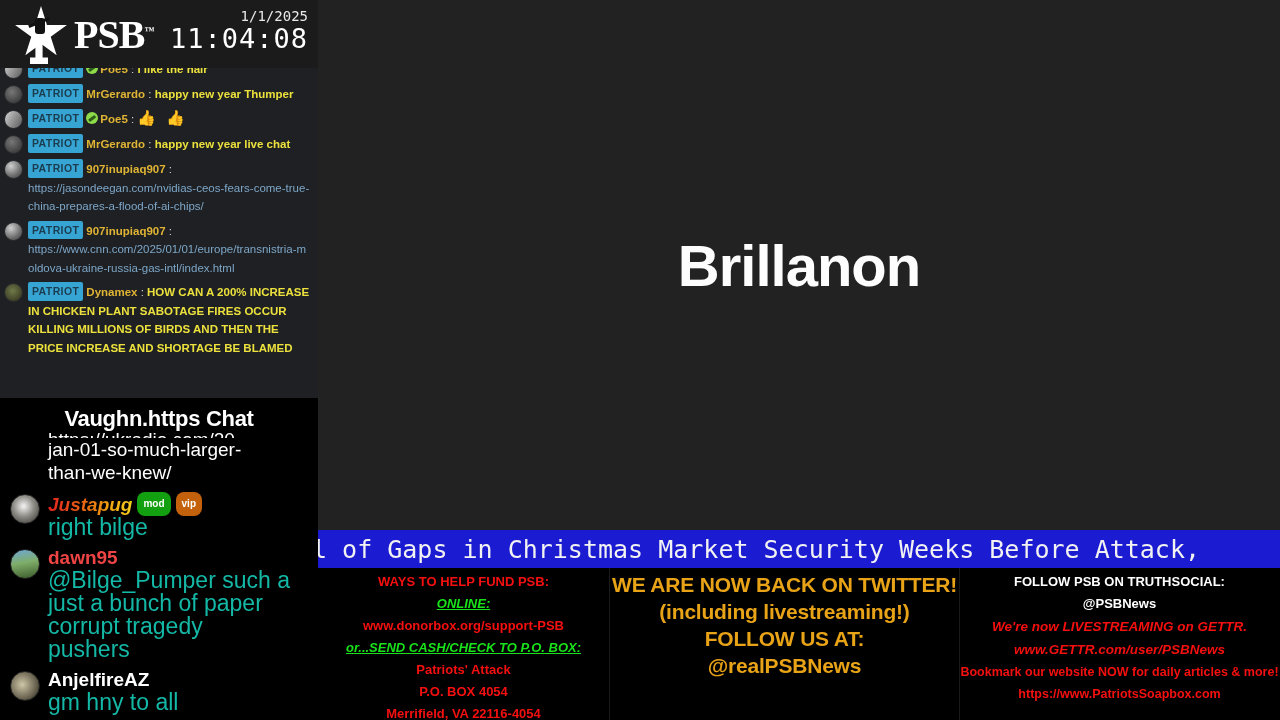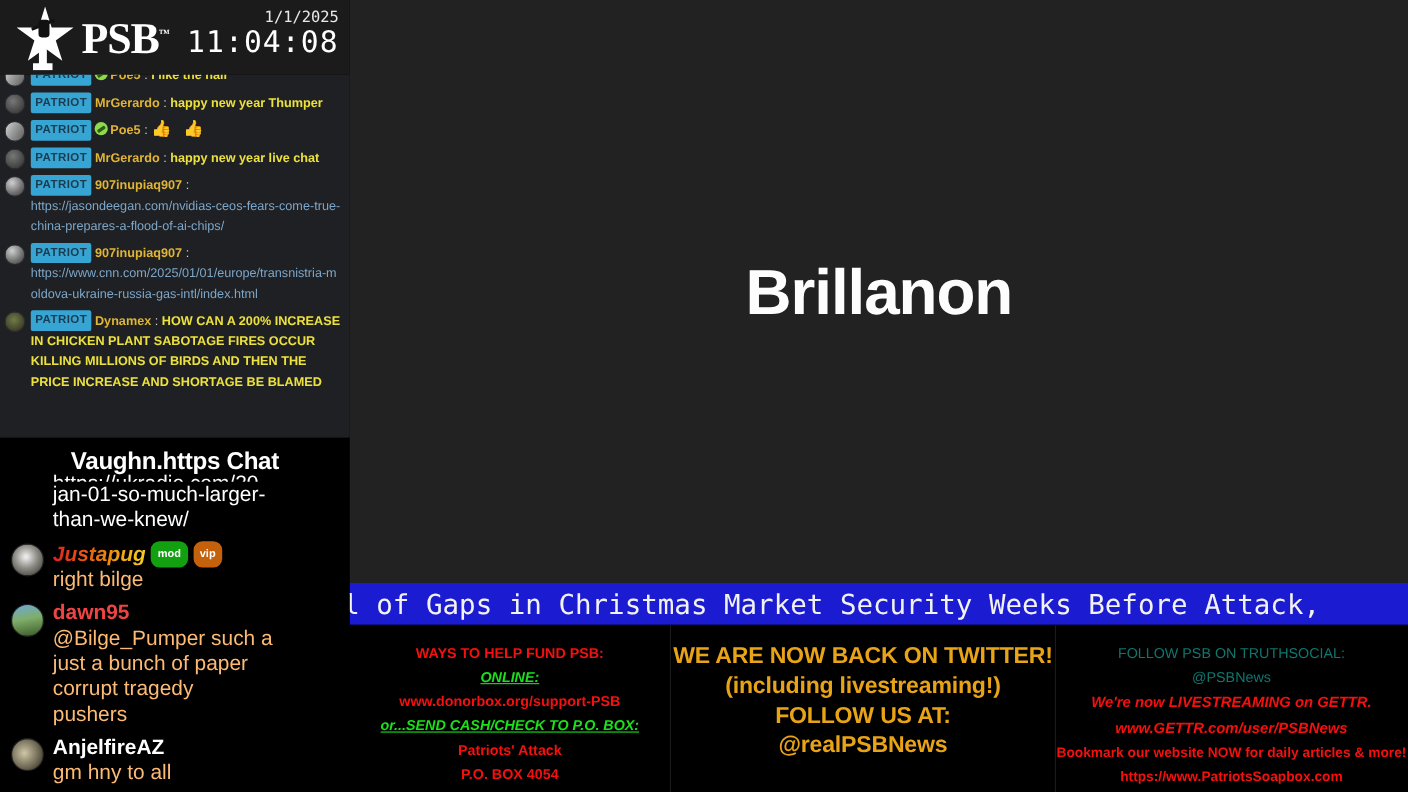--- a/index.html
+++ b/index.html
@@ -133,7 +133,7 @@
   }
   .tag-mod { background: #13a010; }
   .tag-vip { background: #c4610c; }
-  .v-text { color: #fdba74; font-size: 19px; line-height: 23px; word-wrap: break-word; }
+  .v-text { color: #14b8a6; font-size: 23px; line-height: 23px; word-wrap: break-word; }
 
   
   #video-area {

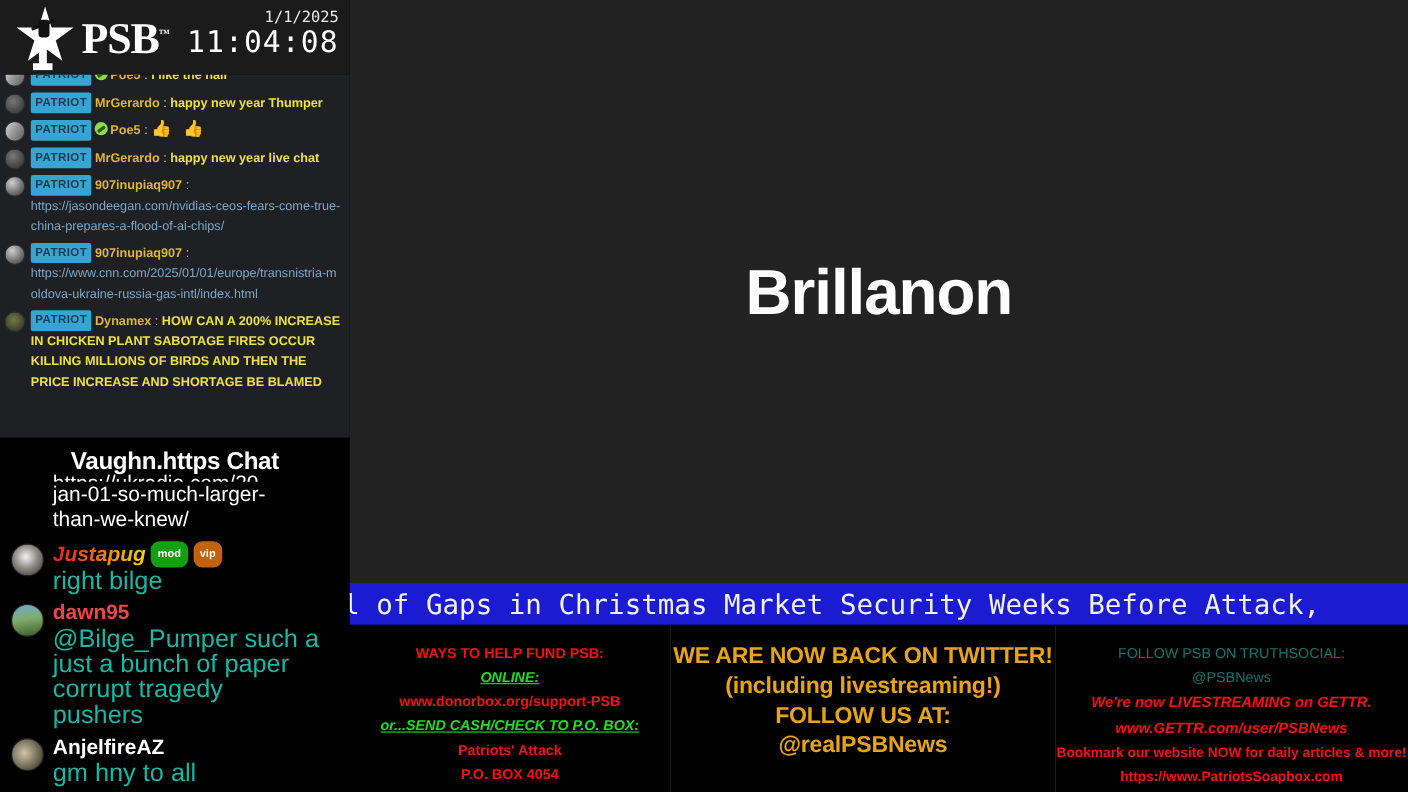--- a/index.html
+++ b/index.html
@@ -162,7 +162,7 @@
     position: absolute; left: 318px; top: 568px; width: 962px; height: 152px;
     background: #000; display: flex;
   }
-  .fcol { height: 100%; padding-top: 15px; text-align: center; overflow: hidden; }
+  .fcol { height: 100%; padding-top: 3px; text-align: center; overflow: hidden; }
   #fcol-left { width: 292px; border-right: 1px solid #1a1a1a; }
   #fcol-mid { width: 350px; border-right: 1px solid #1a1a1a; }
   #fcol-right { width: 319px; }

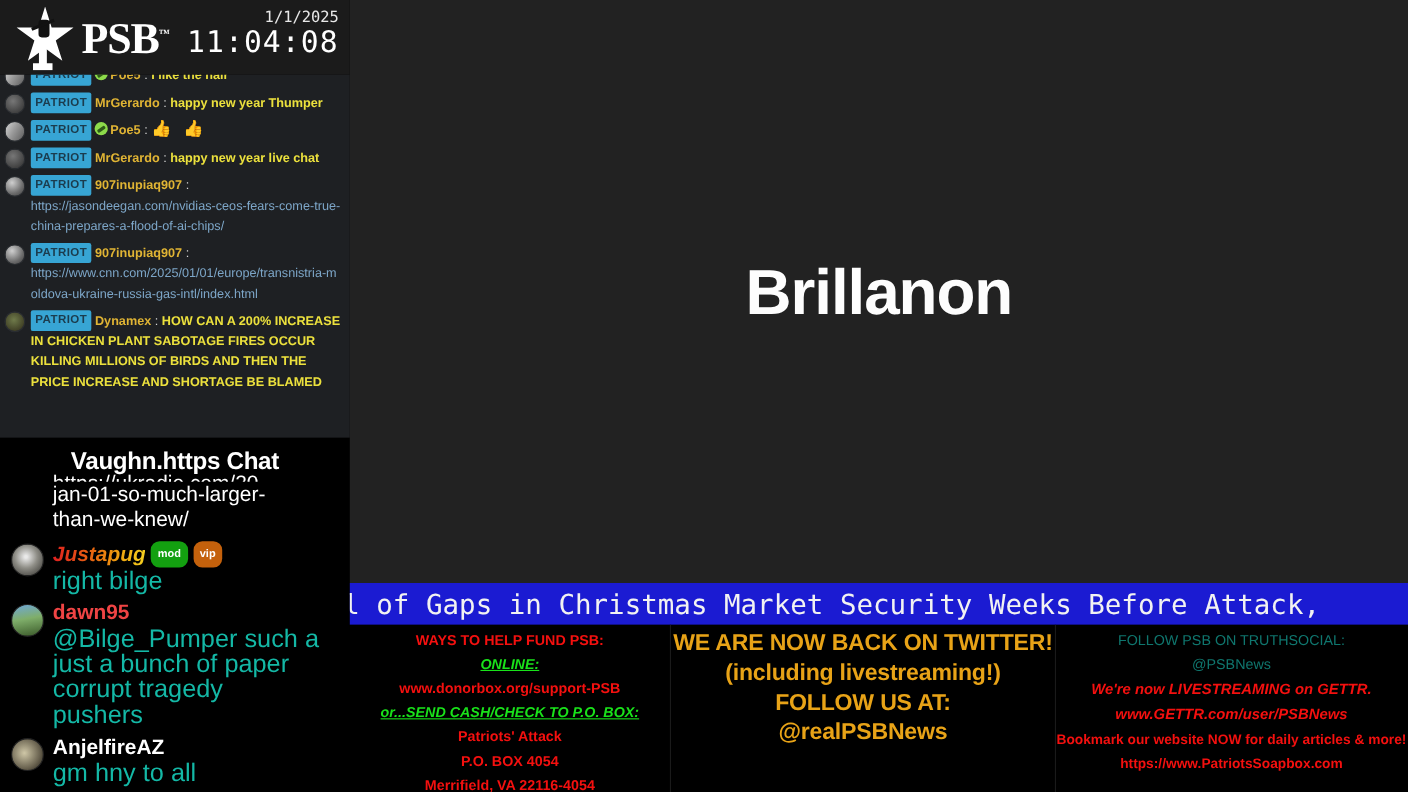--- a/index.html
+++ b/index.html
@@ -176,7 +176,7 @@
              letter-spacing: -0.2px; }
   .f-red-italic { color: #f4100f; font-weight: bold; font-style: italic; font-size: 13.5px;
                   line-height: 23px; }
-  .f-red-head { color: #0f766e; font-weight: normal; font-size: 13px; line-height: 22px; }
+  .f-red-head { color: #ffffff; font-weight: bold; font-size: 13px; line-height: 22px; }
 </style>
 </head>
 <body>

